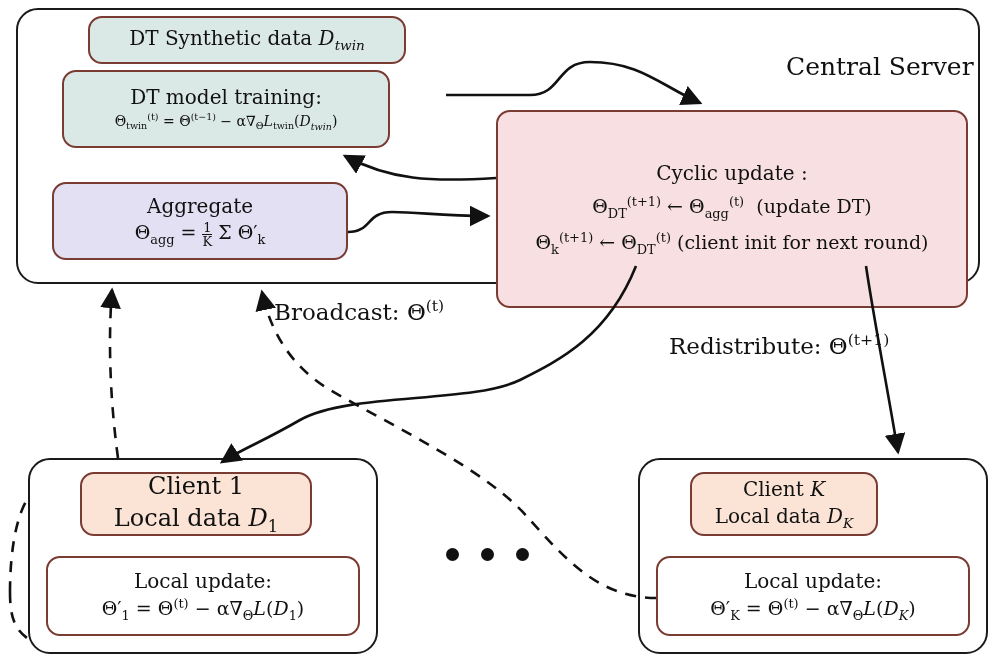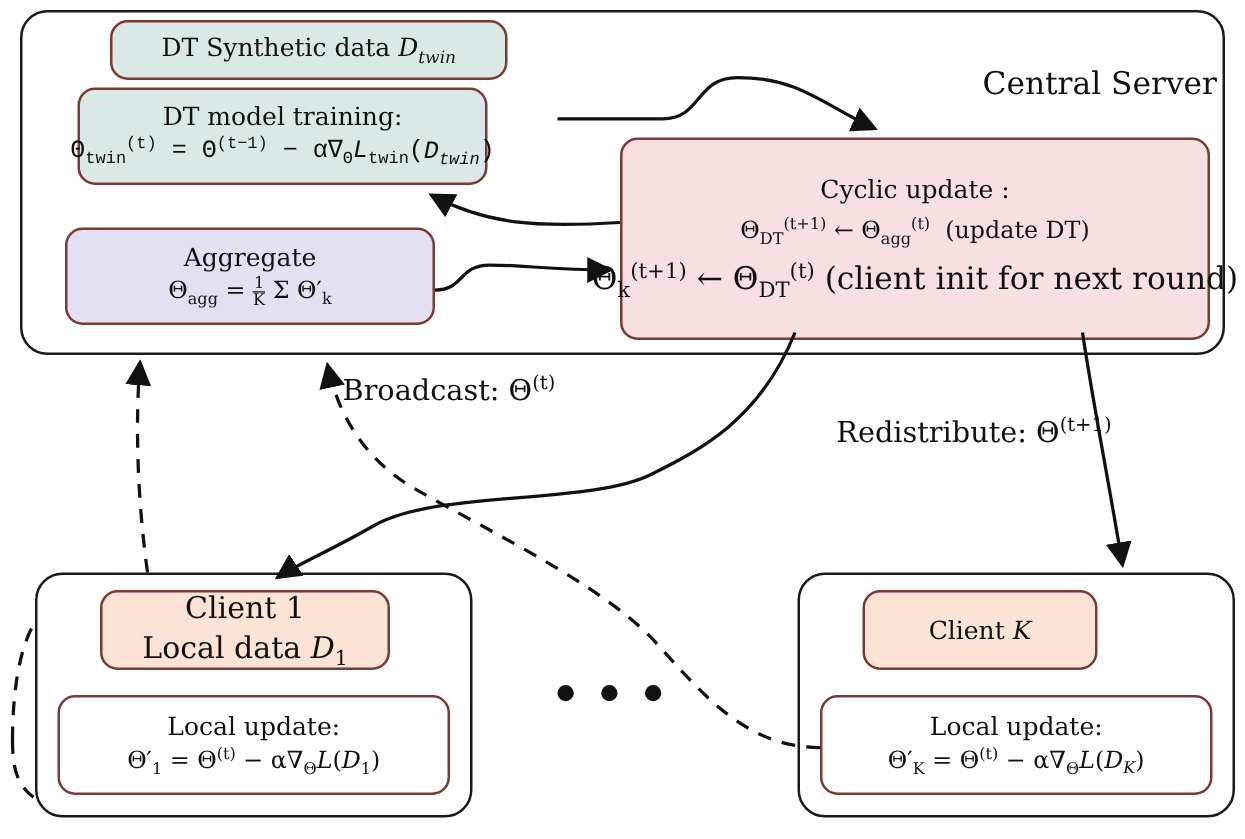--- a/index.html
+++ b/index.html
@@ -82,7 +82,7 @@
 
   <div class="box" style="left:62px; top:70px; width:328px; height:78px; background:#dbe9e6; font-size:20px;">
     <div class="mathline">DT model training:</div>
-    <div class="mathline" style="font-size:20px;font-family:Liberation Mono, monospace;">
+    <div class="mathline" style="font-size:14px;">
       Θ<sub>twin</sub><sup>(t)</sup> = Θ<sup>(t−1)</sup> − α∇<sub>Θ</sub><span class="ital">L</span><sub>twin</sub>(<span class="ital">D<sub>twin</sub></span>)
     </div>
   </div>

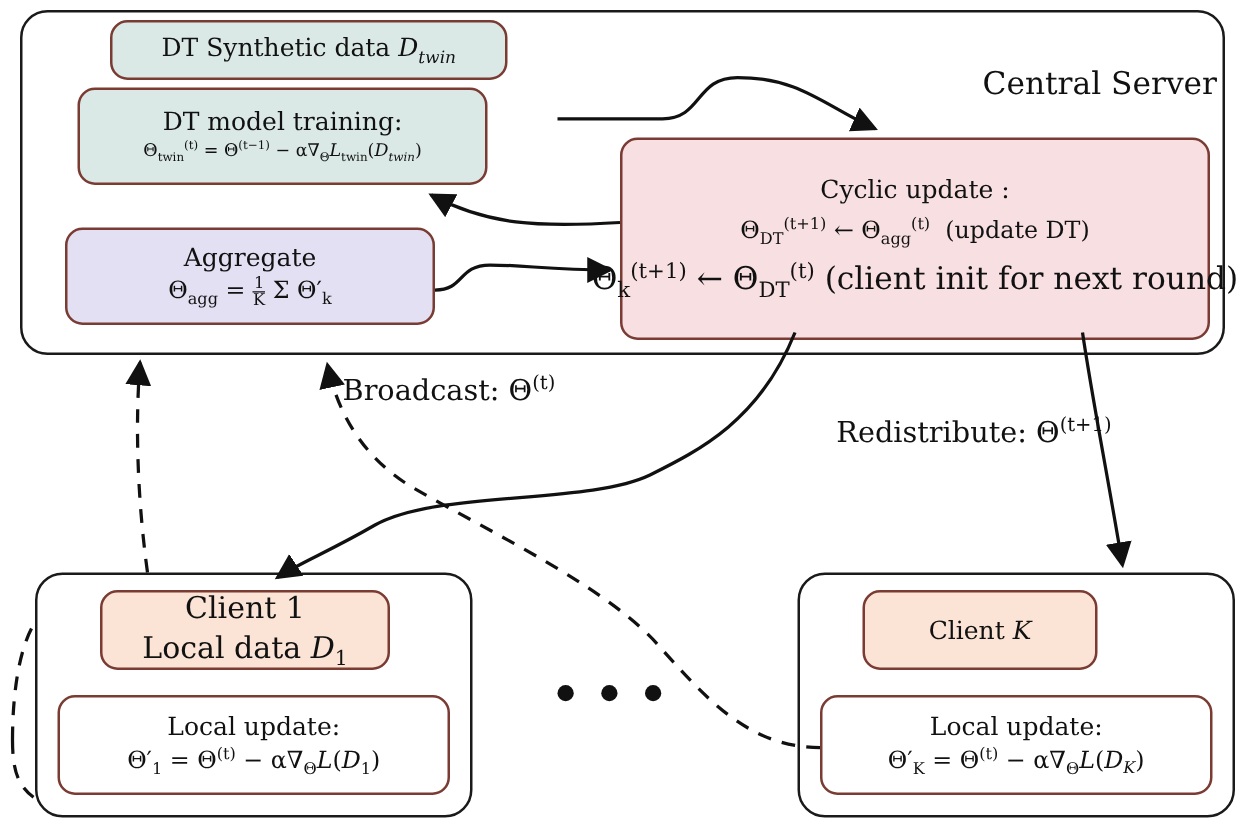--- a/index.html
+++ b/index.html
@@ -94,7 +94,7 @@
     </div>
   </div>
 
-  <div class="box" style="left:496px; top:110px; width:472px; height:162px; background:#f7dfe2; font-size:20px;text-align:center;">
+  <div class="box" style="left:496px; top:110px; width:472px; height:198px; background:#f7dfe2; font-size:20px;text-align:center;">
     <div class="mathline">Cyclic update :</div>
     <div class="mathline" style="font-size:19px; margin-top:6px;">
       Θ<sub>DT</sub><sup>(t+1)</sup> ← Θ<sub>agg</sub><sup>(t)</sup>&nbsp; (update DT)

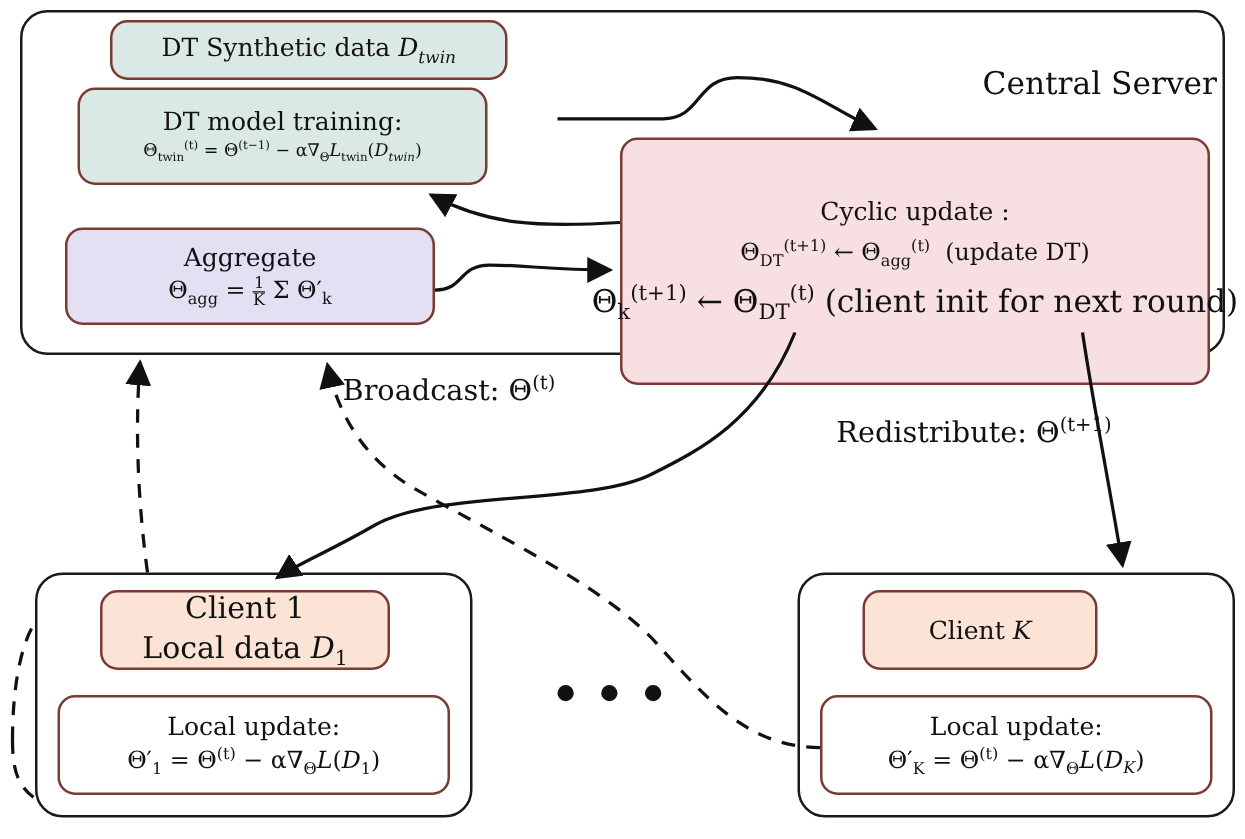--- a/index.html
+++ b/index.html
@@ -99,7 +99,7 @@
     <div class="mathline" style="font-size:19px; margin-top:6px;">
       Θ<sub>DT</sub><sup>(t+1)</sup> ← Θ<sub>agg</sub><sup>(t)</sup>&nbsp; (update DT)
     </div>
-    <div class="mathline" style="font-size:25px; margin-top:6px;">
+    <div class="mathline" style="font-size:19px; margin-top:6px;">
       Θ<sub>k</sub><sup>(t+1)</sup> ← Θ<sub>DT</sub><sup>(t)</sup> (client init for next round)
     </div>
   </div>

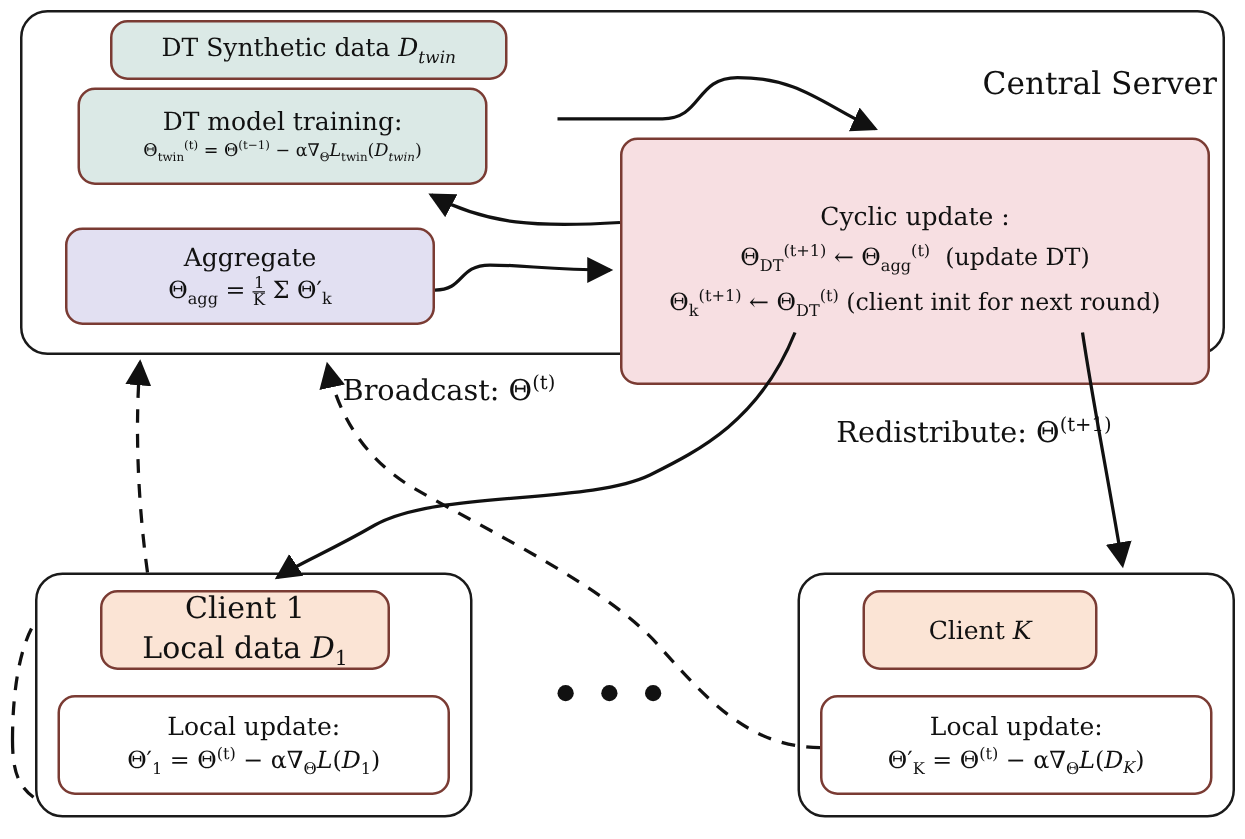--- a/index.html
+++ b/index.html
@@ -126,6 +126,7 @@
   <div class="box outer" style="left:638px; top:458px; width:350px; height:196px;"></div>
   <div class="box" style="left:690px; top:472px; width:188px; height:64px; background:#fbe4d5; font-size:20px;">
     <div class="mathline">Client <span class="ital">K</span></div>
+    <div class="mathline">Local data <span class="ital">D<sub>K</sub></span></div>
   </div>
   <div class="box" style="left:656px; top:556px; width:314px; height:80px; background:#ffffff; font-size:20px;">
     <div class="mathline">Local update:</div>

